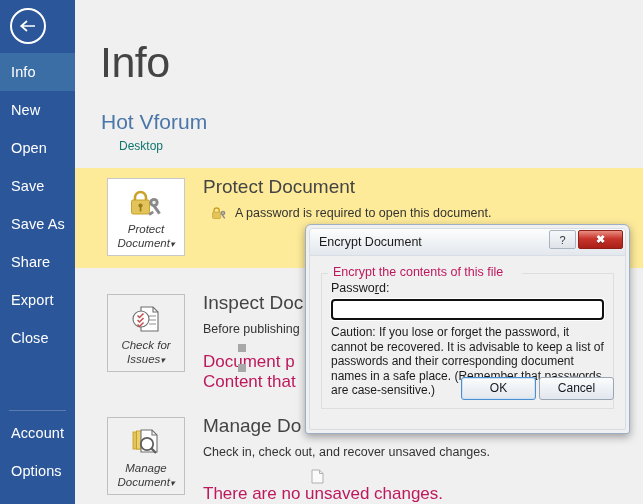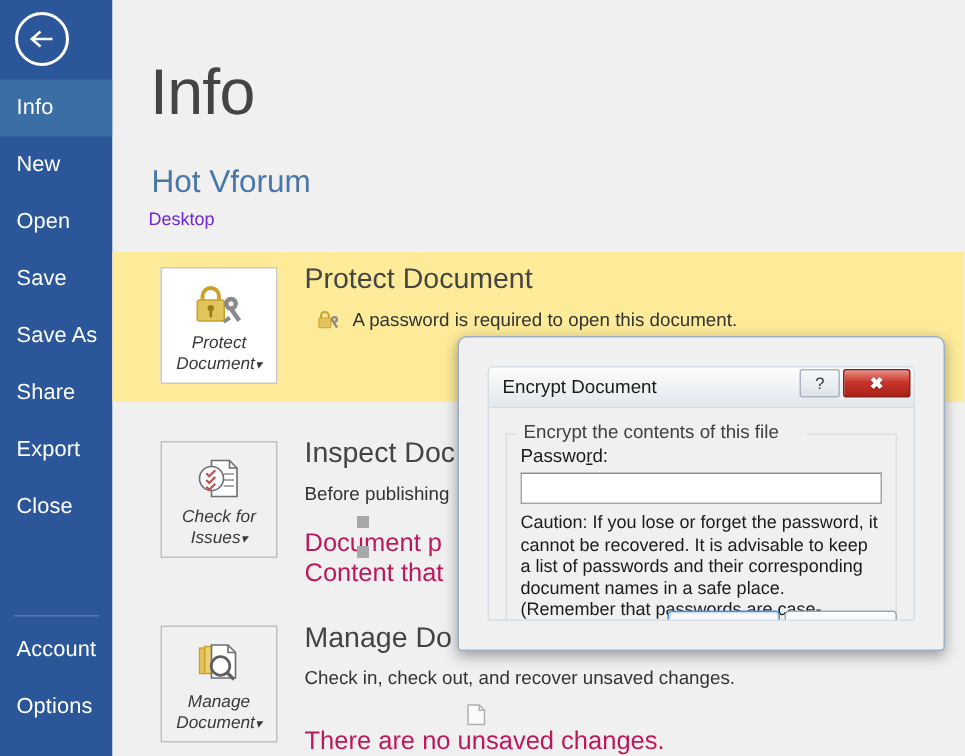--- a/index.html
+++ b/index.html
@@ -63,8 +63,8 @@
     color: #4a76a8;
   }
   #doc-path {
-    position: absolute; left: 24px; top: 139px;
-    font-size: 12px; color: #6d28d9;
+    position: absolute; left: 44px; top: 139px;
+    font-size: 12px; color: #0f766e;
   }
 
   

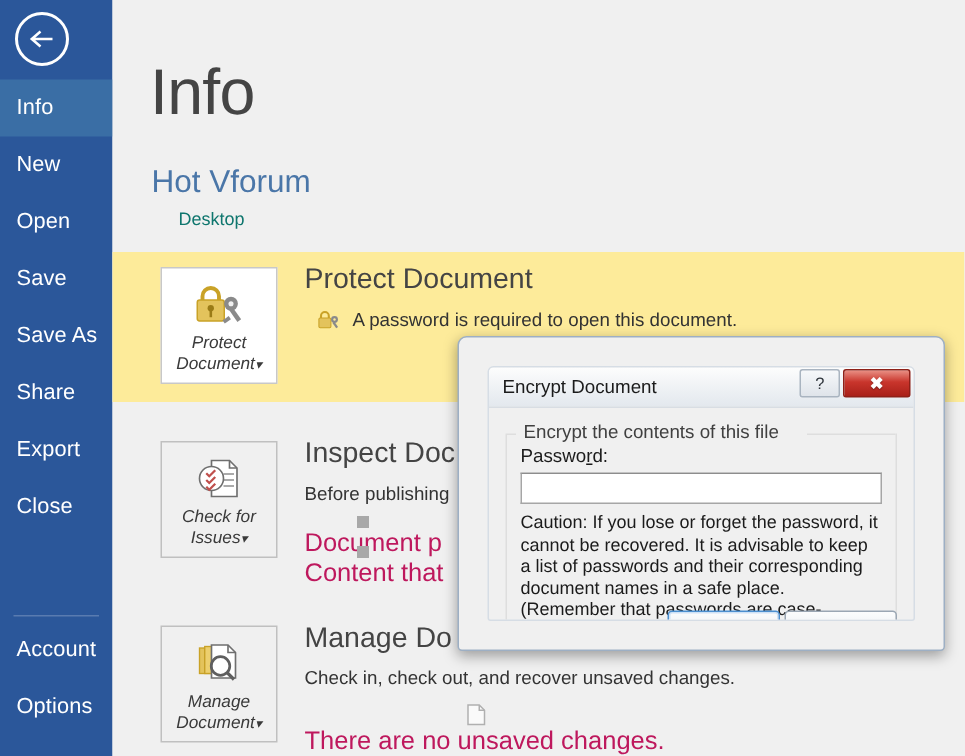--- a/index.html
+++ b/index.html
@@ -125,7 +125,7 @@
     border: 1px solid #9dafc4;
     border-radius: 6px 6px 3px 3px;
     box-shadow: 0 3px 9px rgba(0,0,0,0.35);
-    padding: 19px;
+    padding: 3px;
   }
   #dialog-inner {
     width: 100%; height: 100%;

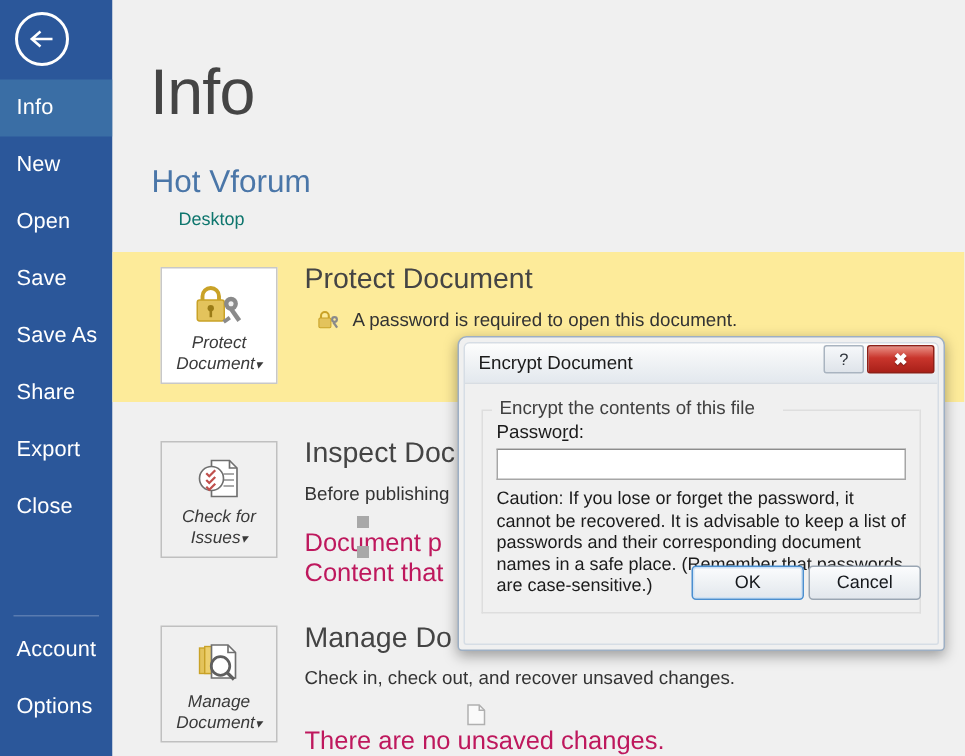--- a/index.html
+++ b/index.html
@@ -187,7 +187,7 @@
   #group-legend {
     position: absolute; left: 8px; top: -8px;
     background: #f0f0f0;
-    font-size: 12.5px; color: #404040;
+    font-size: 12.5px; color: #be185d;
     padding: 0 3px;
   }
   #pwd-label {

